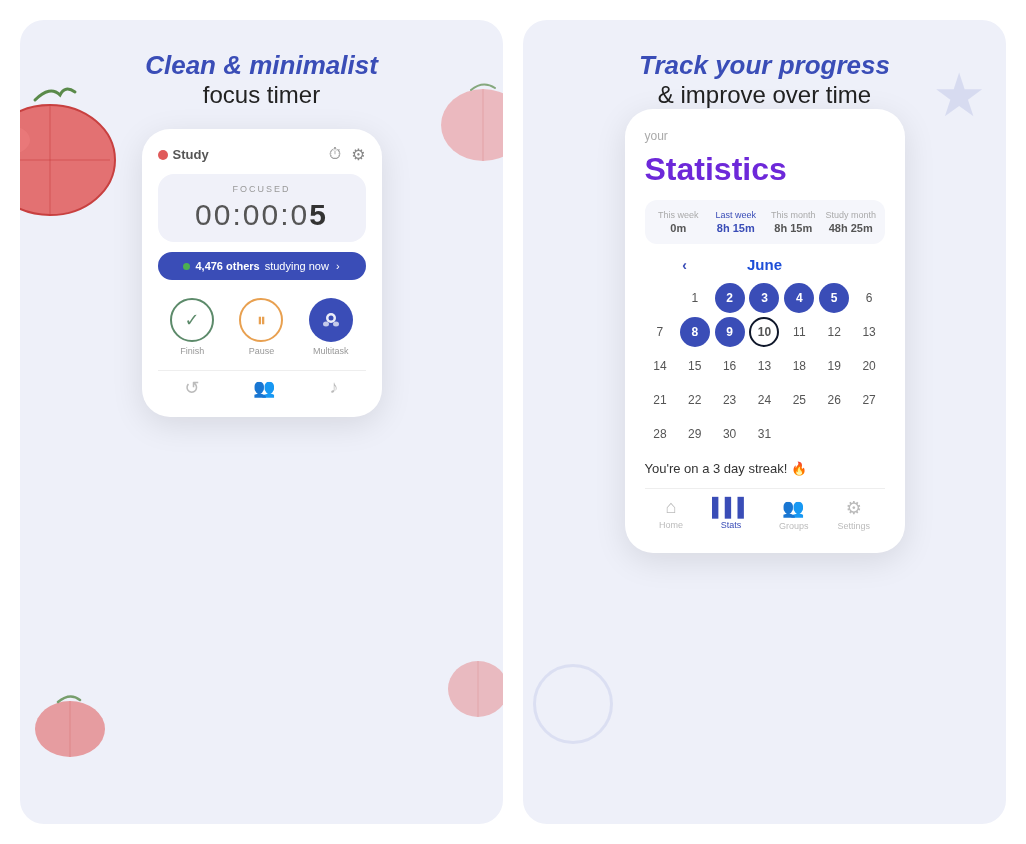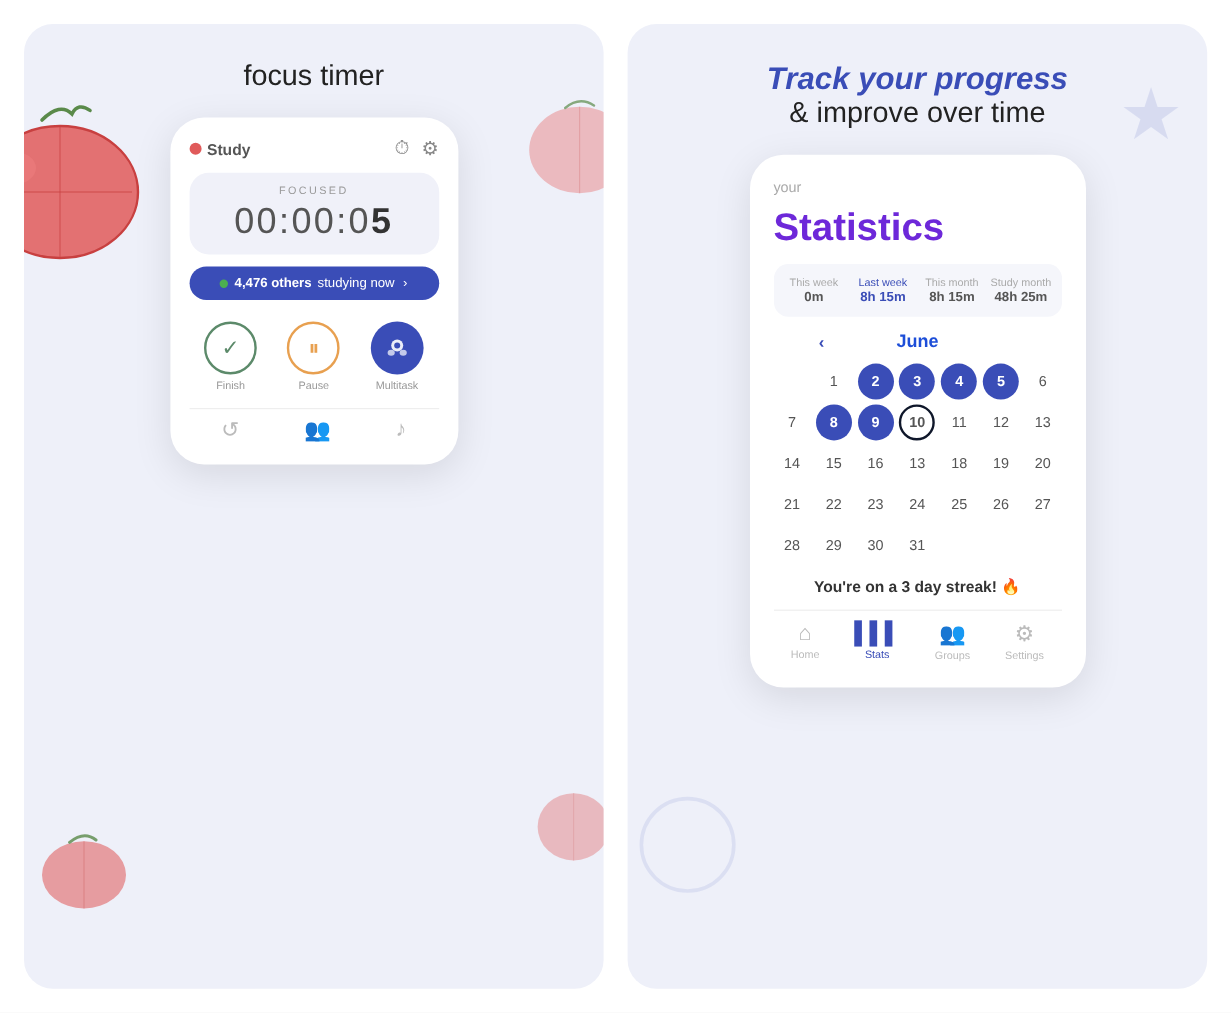--- a/index.html
+++ b/index.html
@@ -450,6 +450,7 @@
     </div>
 
     <div class="headline">
+      <div class="italic-blue">Clean &amp; minimalist</div>
       <div class="normal">focus timer</div>
     </div>
 

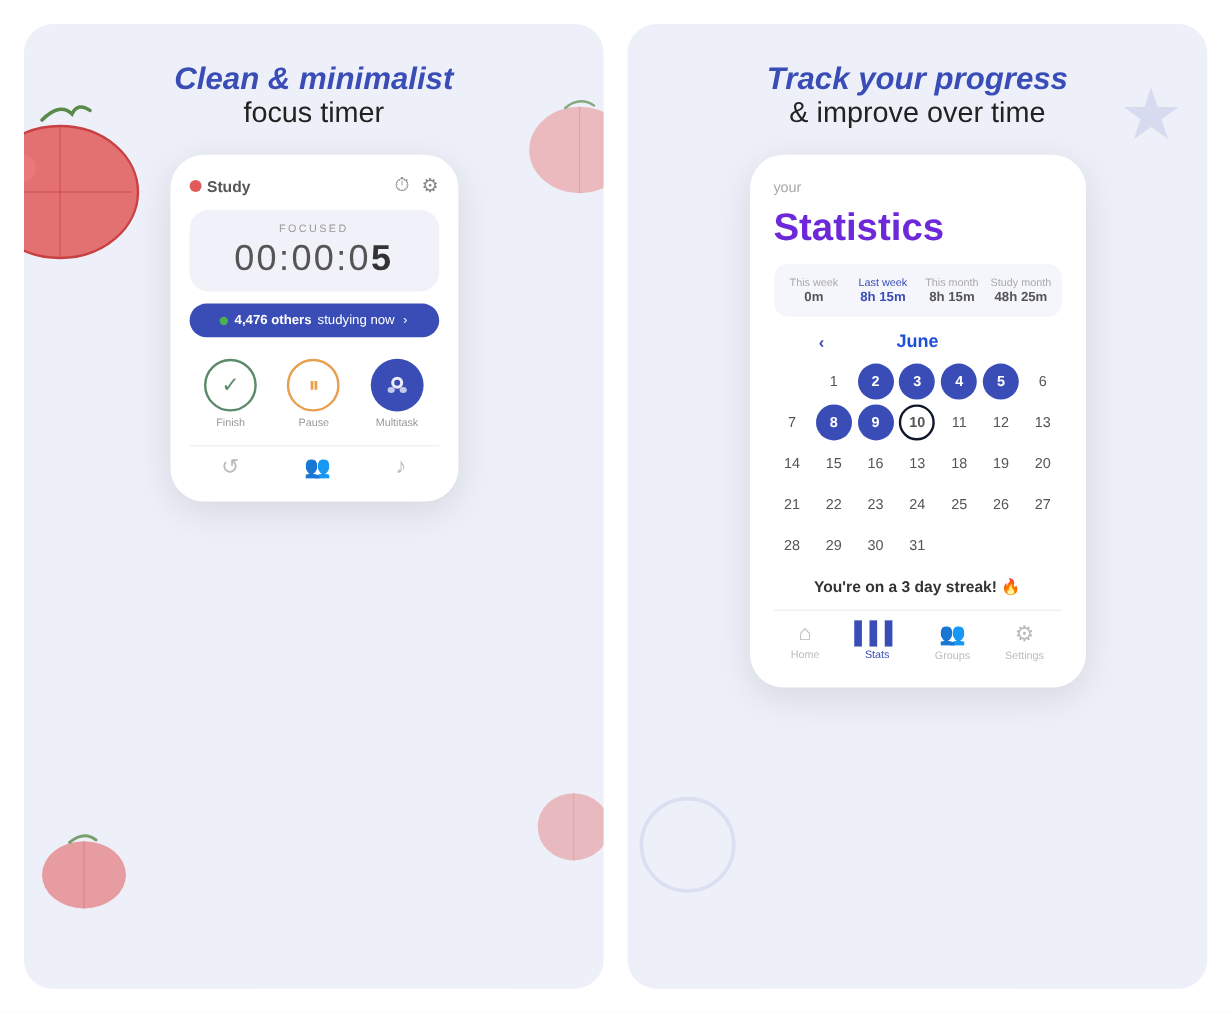--- a/index.html
+++ b/index.html
@@ -240,7 +240,6 @@
     }
     .right-panel .headline {
       text-align: center;
-      margin-bottom: 20px;
       z-index: 2;
       position: relative;
     }

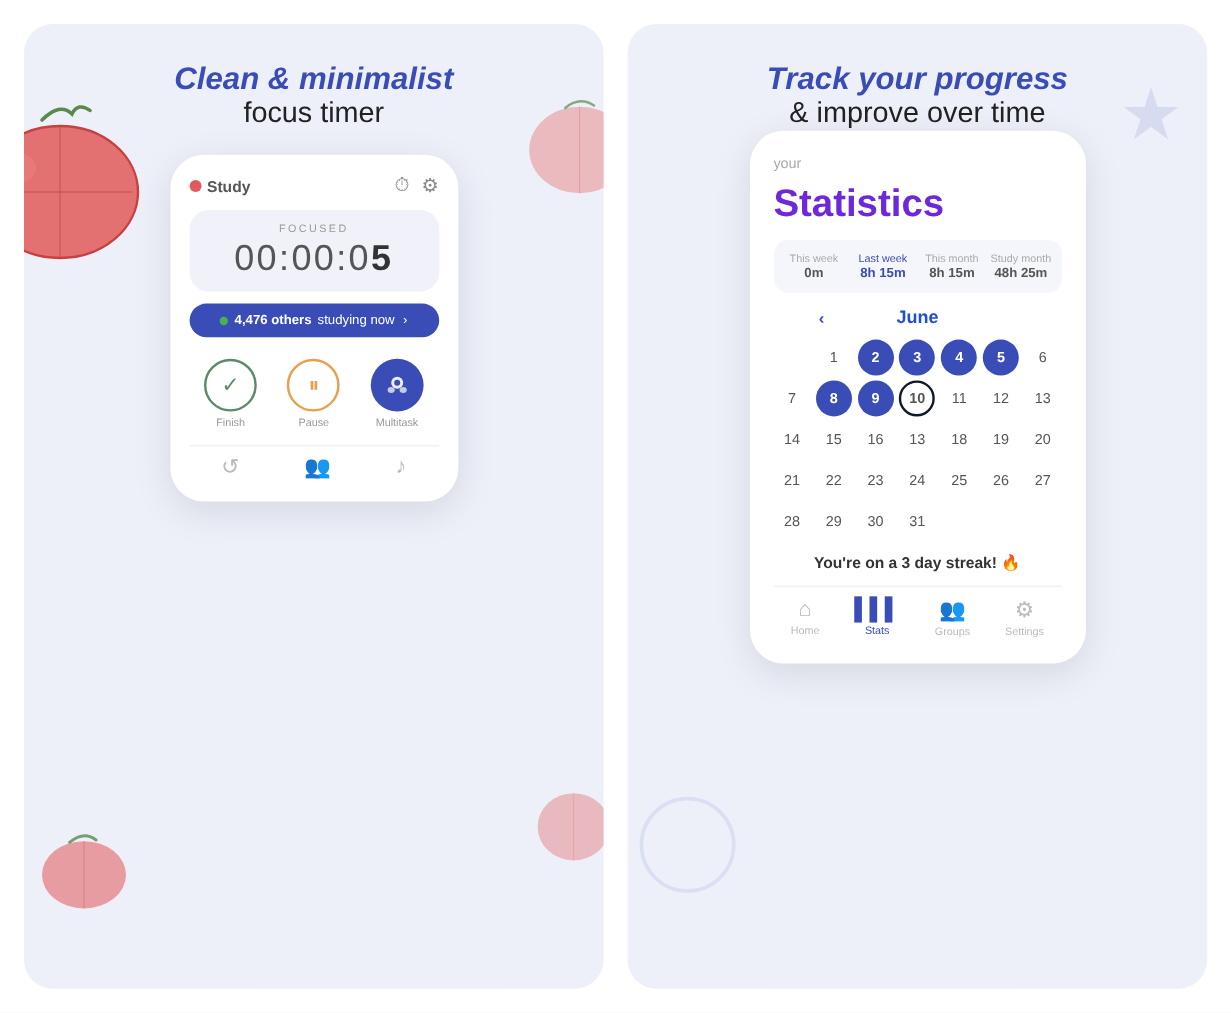--- a/index.html
+++ b/index.html
@@ -356,9 +356,9 @@
     .cal-day.empty { color: transparent; }
 
     .streak-text {
-      text-align: center;
+      text-align: left;
       font-size: 13px;
-      font-weight: 700;
+      font-weight: 400;
       color: #333;
     }
 

